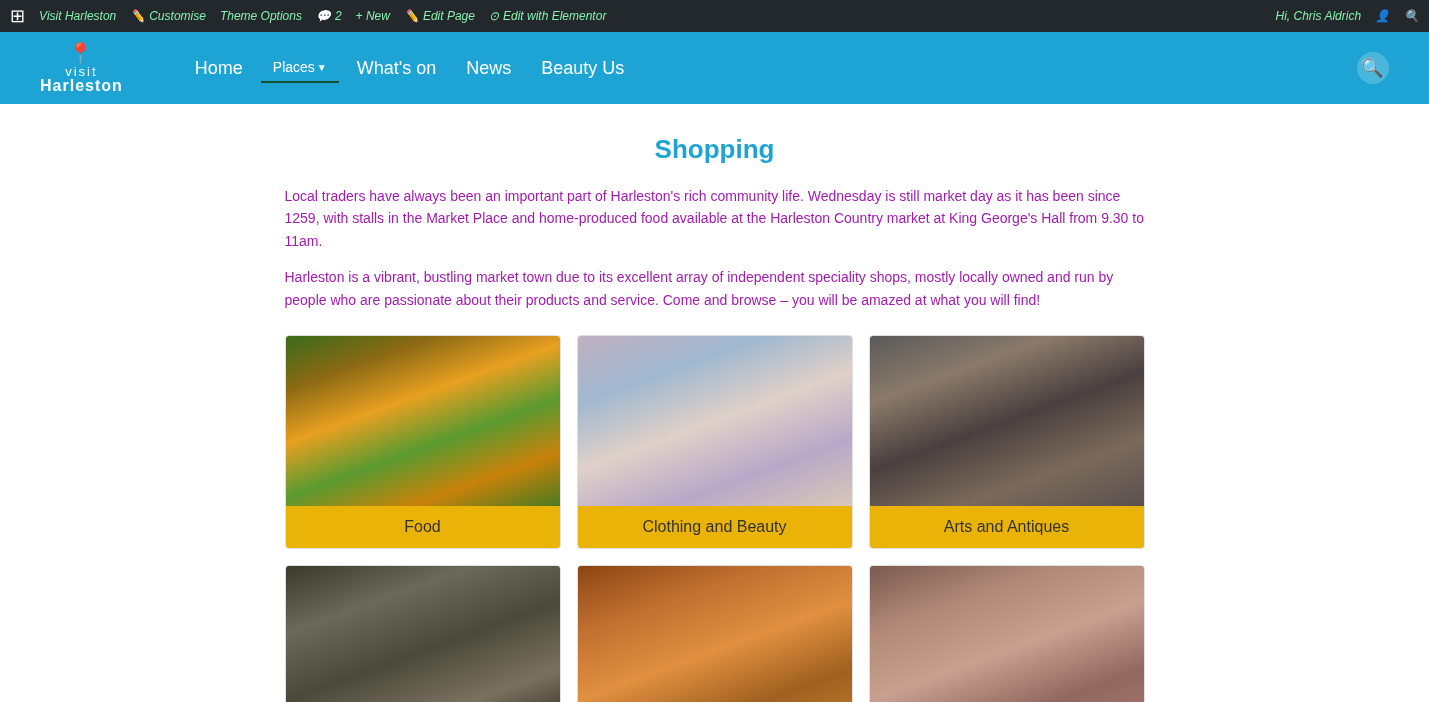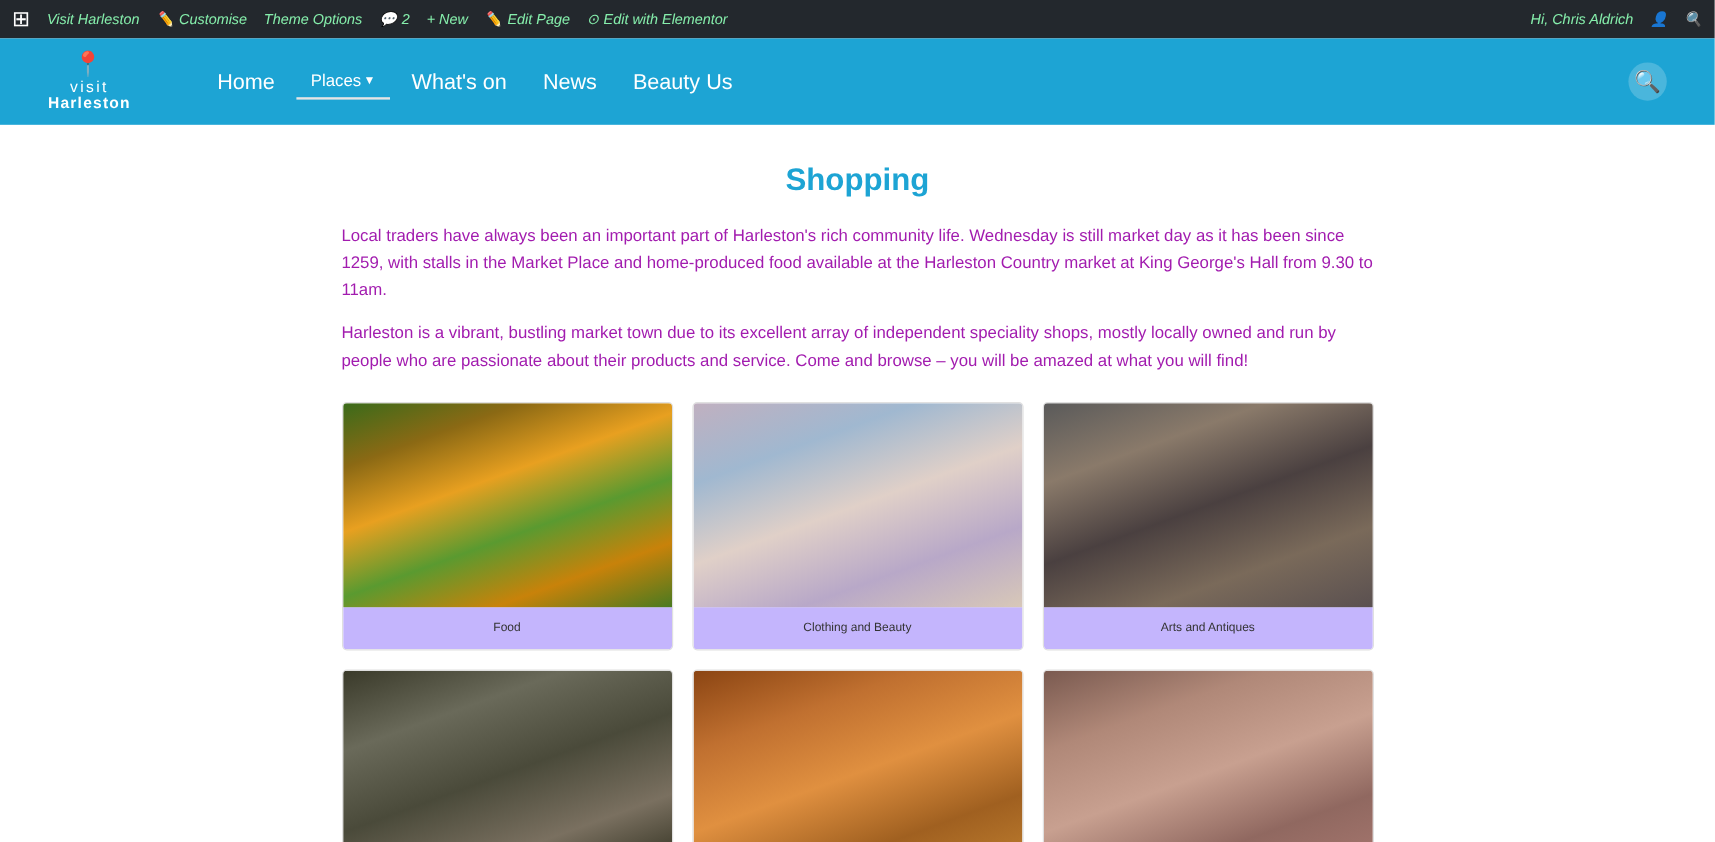--- a/index.html
+++ b/index.html
@@ -70,7 +70,7 @@
       font-size: 14px;
       padding: 6px 12px;
       cursor: pointer;
-      border-bottom: 2px solid #e5e5e5;
+      border-bottom: 2px solid #14532d;
     }
     .nav-right { margin-left: auto; }
     .search-icon-nav {

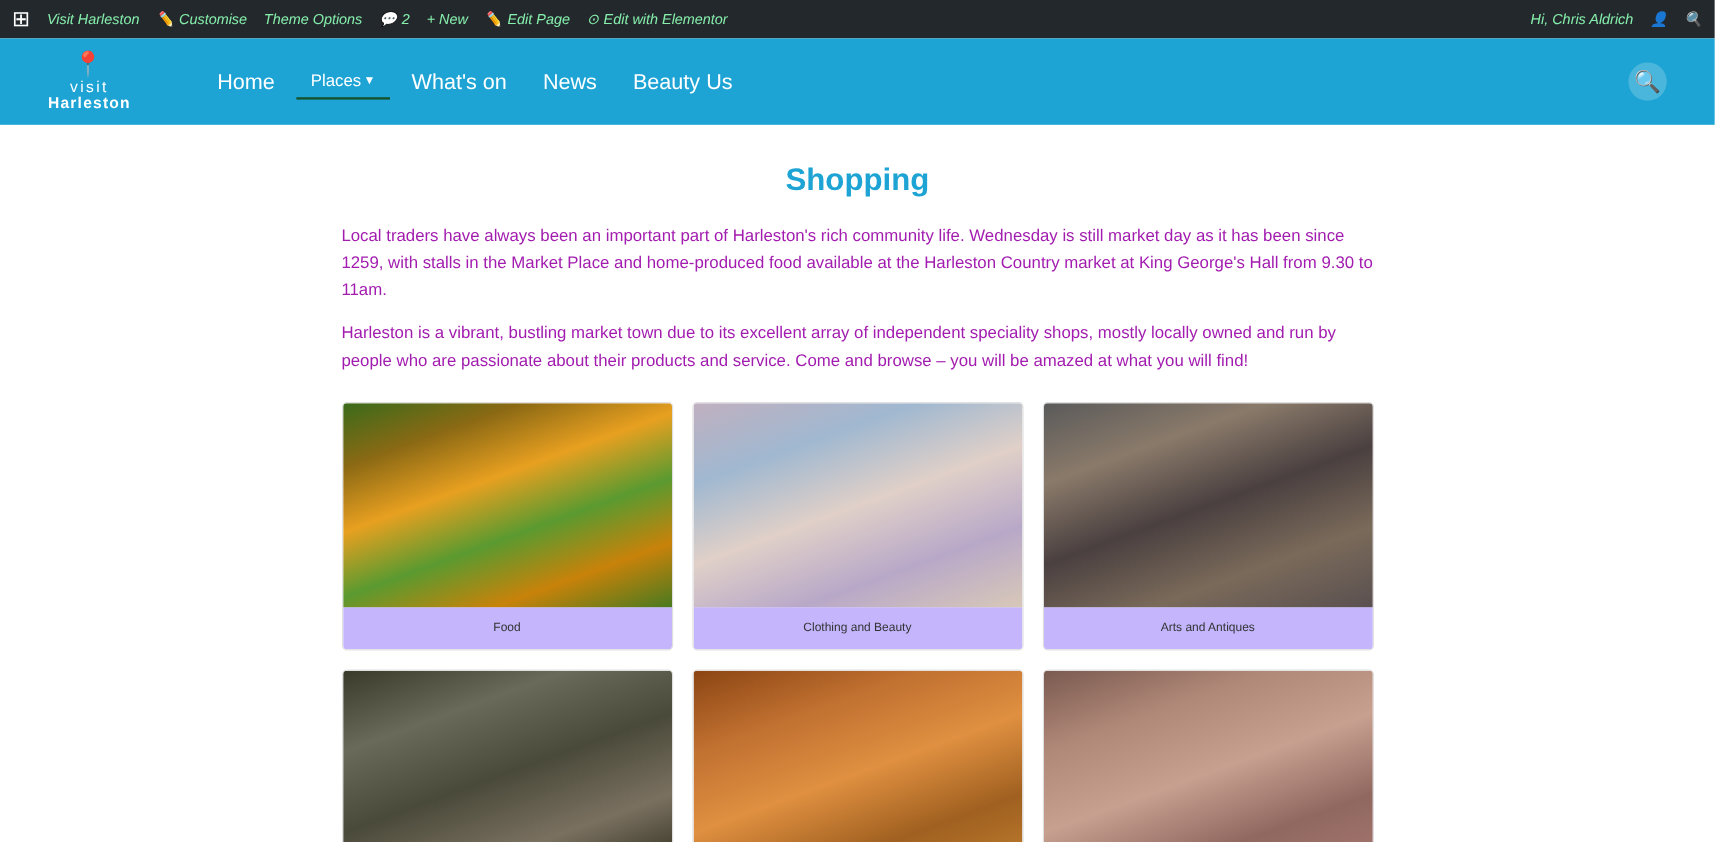--- a/index.html
+++ b/index.html
@@ -53,7 +53,7 @@
     }
     #logo .logo-pin { font-size: 20px; margin-bottom: 2px; }
     #logo .logo-visit { font-size: 13px; font-weight: normal; letter-spacing: 2px; }
-    #logo .logo-harleston { font-size: 13px; font-weight: bold; }
+    #logo .logo-harleston { font-size: 16px; font-weight: bold; }
     nav { display: flex; align-items: center; gap: 6px; }
     nav a {
       color: #fff;

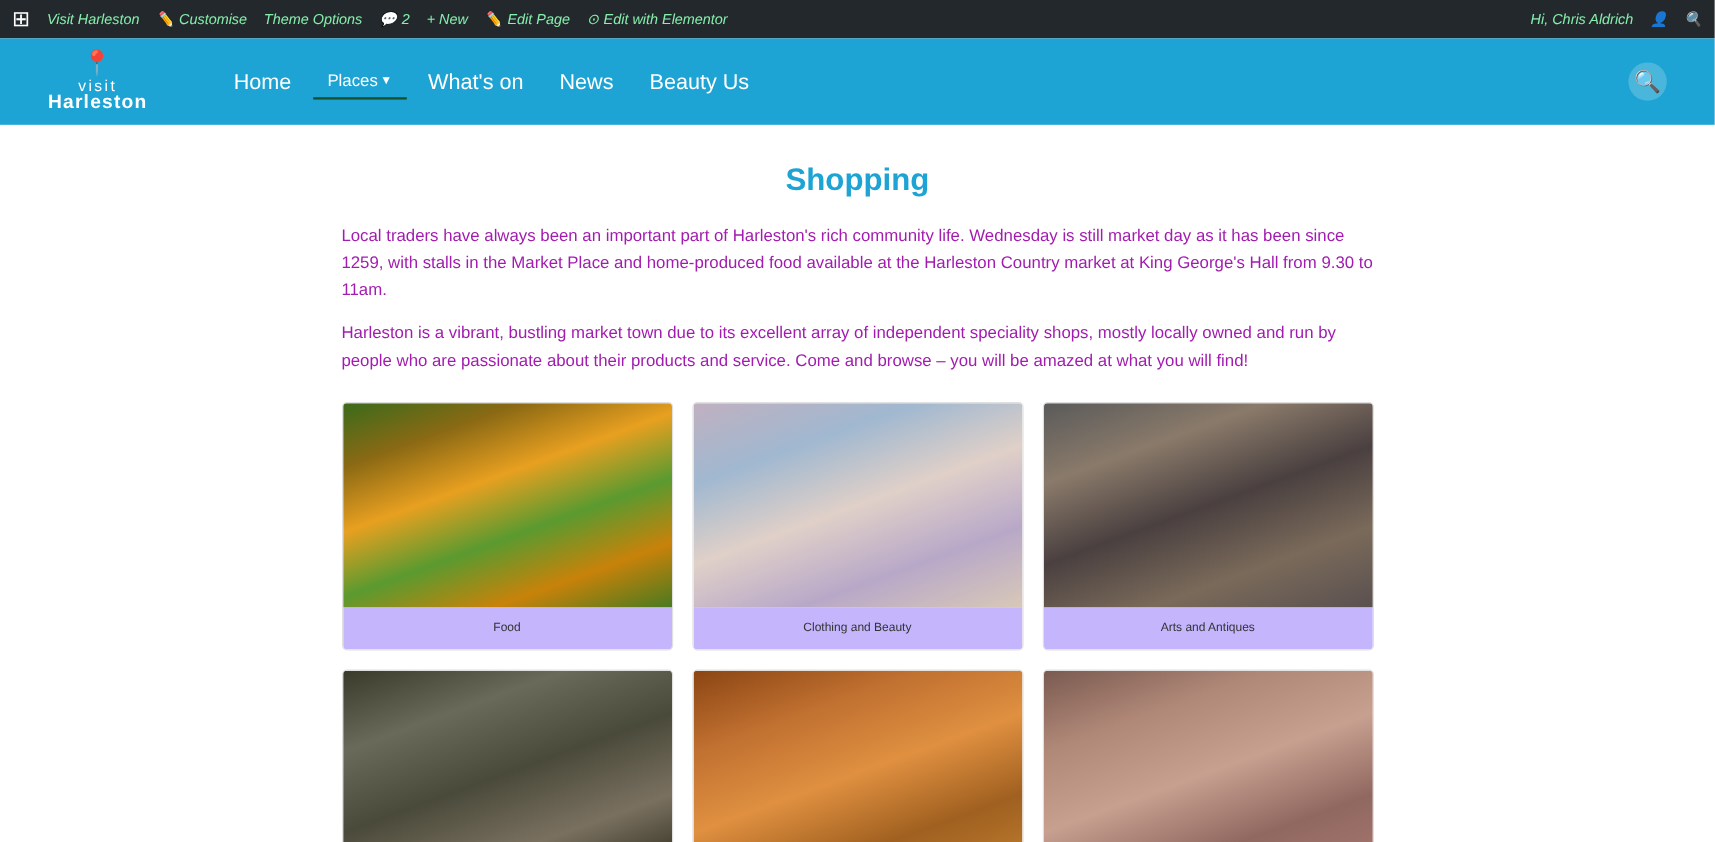--- a/index.html
+++ b/index.html
@@ -122,9 +122,9 @@
     .grid-item-label {
       text-align: center;
       padding: 12px 8px;
-      font-size: 10px;
+      font-size: 16px;
       color: #333;
-      background: #c4b5fd;
+      background: #eab308;
     }
   </style>
 </head>

